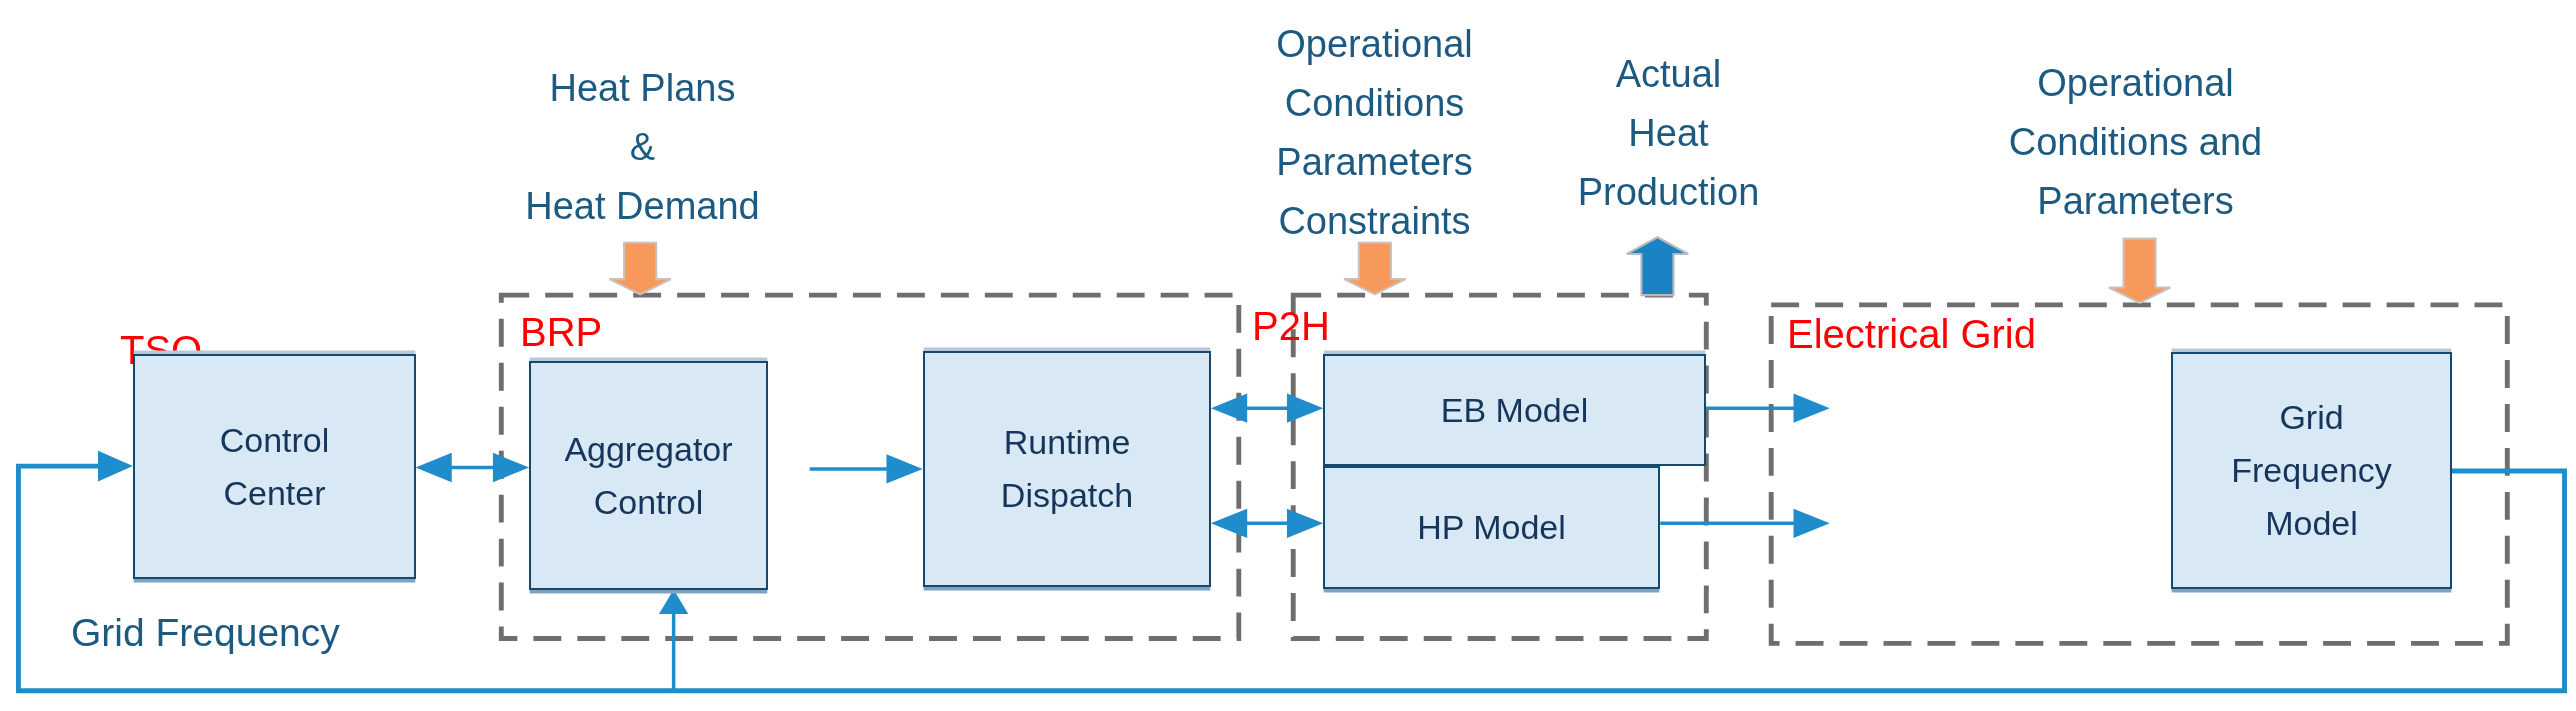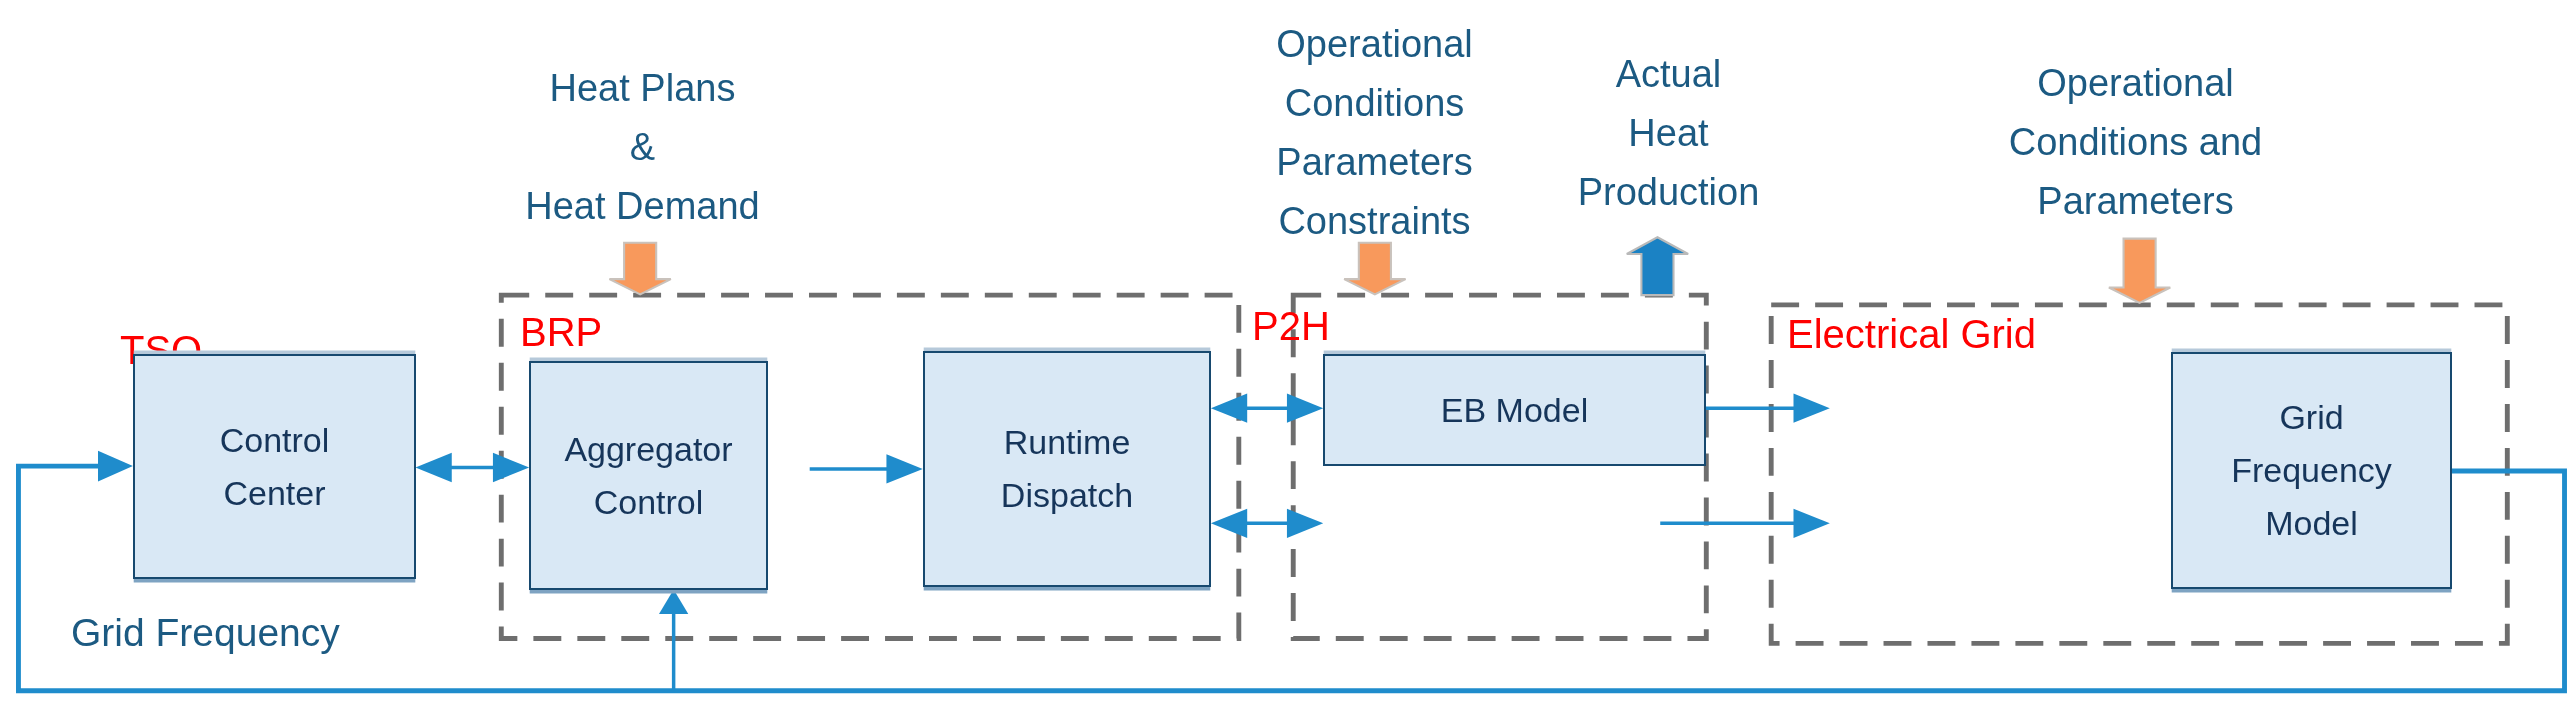--- a/index.html
+++ b/index.html
@@ -133,6 +133,9 @@
   <div class="block stack-top" style="left:1323px; top:354px; width:383px; height:112px;">
     <span>EB Model</span>
   </div>
+  <div class="block stack-bottom" style="left:1323px; top:466px; width:337px; height:123px;">
+    <span>HP Model</span>
+  </div>
   <div class="block" style="left:2171px; top:352px; width:281px; height:237px;">
     <span>Grid
 Frequency

